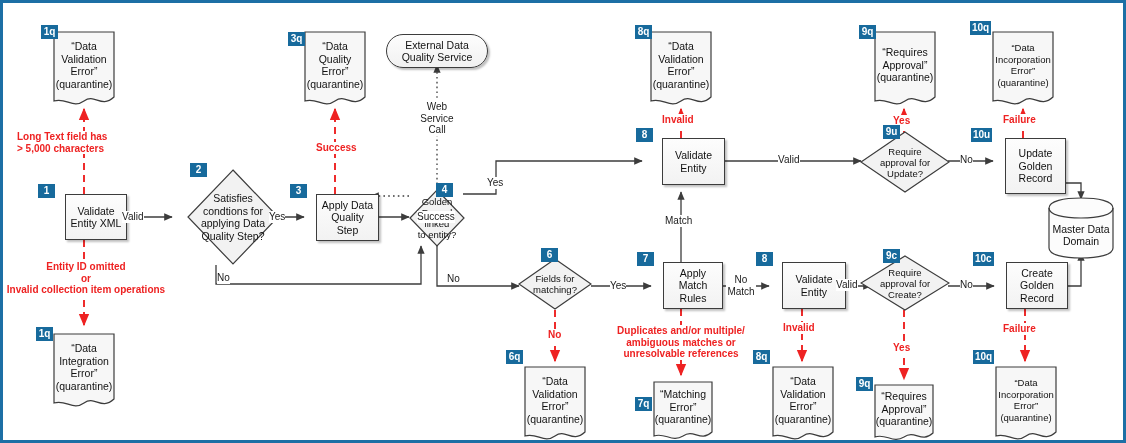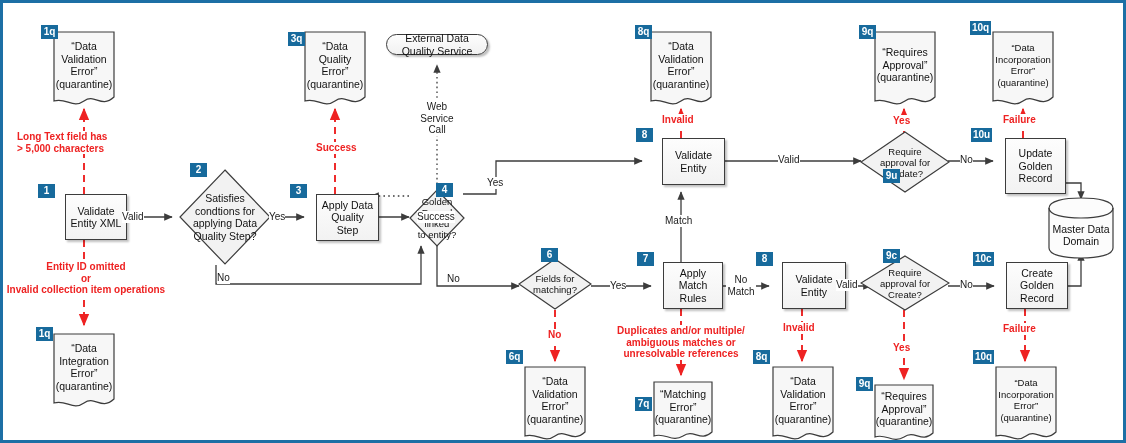--- a/index.html
+++ b/index.html
@@ -209,7 +209,7 @@
 
   <div class="elab" style="left:366px;top:208px;margin-left:48px;">Success</div>
 
-  <div class="node term" style="left:383px;top:31px;width:102px;height:21px;">
+  <div class="node term" style="left:383px;top:31px;width:102px;height:34px;">
     <div class="lbl">External Data<br>Quality Service</div>
   </div>
 

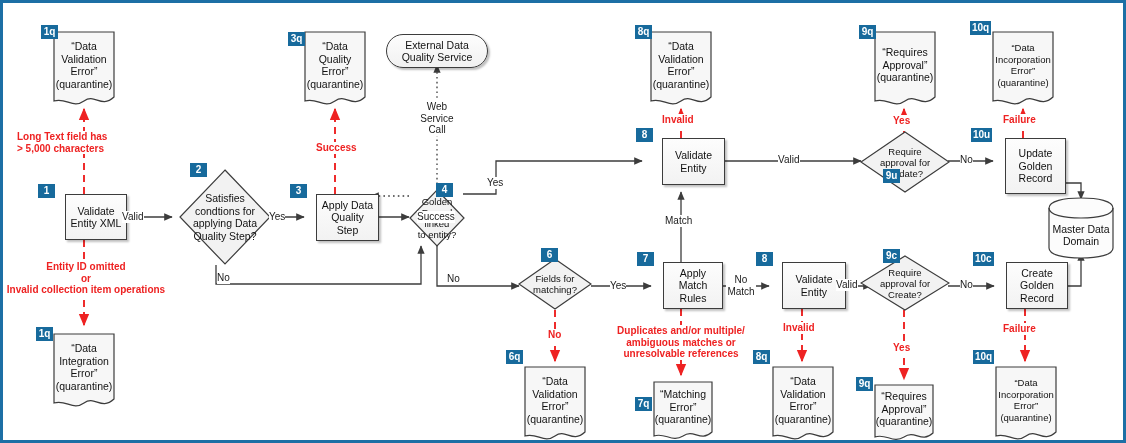--- a/index.html
+++ b/index.html
@@ -260,7 +260,7 @@
     </svg>
     <div class="lbl" style="font-size:9.5px;line-height:11px;">Require<br>approval for<br>Update?</div>
   </div>
-  <div class="badge" style="left:880px;top:122px;margin-top:44px;">9u</div>
+  <div class="badge" style="left:880px;top:122px;">9u</div>
 
   <div class="elab" style="left:957px;top:151px;">No</div>
 

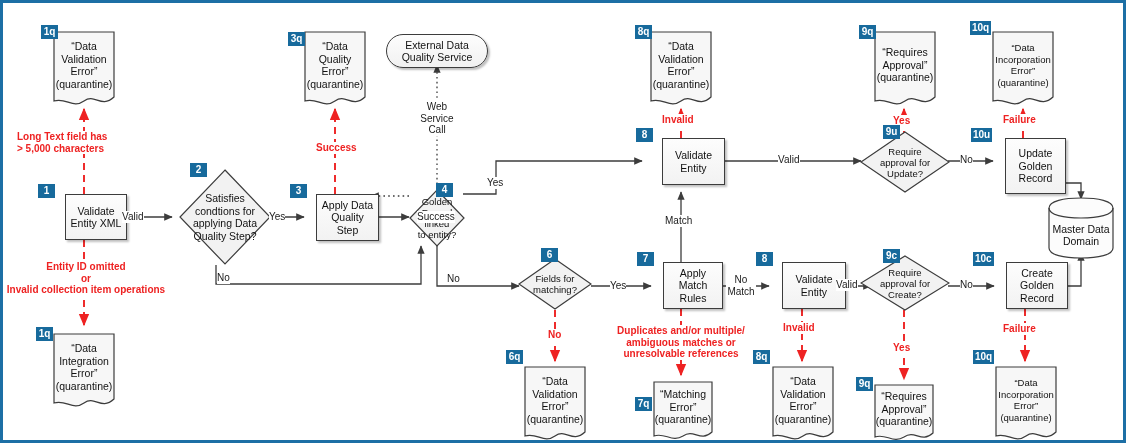--- a/index.html
+++ b/index.html
@@ -181,7 +181,7 @@
 
   <div class="elab" style="left:119px;top:208px;">Valid</div>
 
-  <div class="node dec" style="left:176px;top:166px;width:92px;height:96px;">
+  <div class="node dec" style="left:184px;top:166px;width:92px;height:96px;">
     <svg class="dshape" viewBox="0 0 92 96" preserveAspectRatio="none">
       <path d="M46,1 L91,48 L46,95 L1,48 Z" fill="#f2f2f2" stroke="#3c3c3c" stroke-width="1.2"></path>
     </svg>

